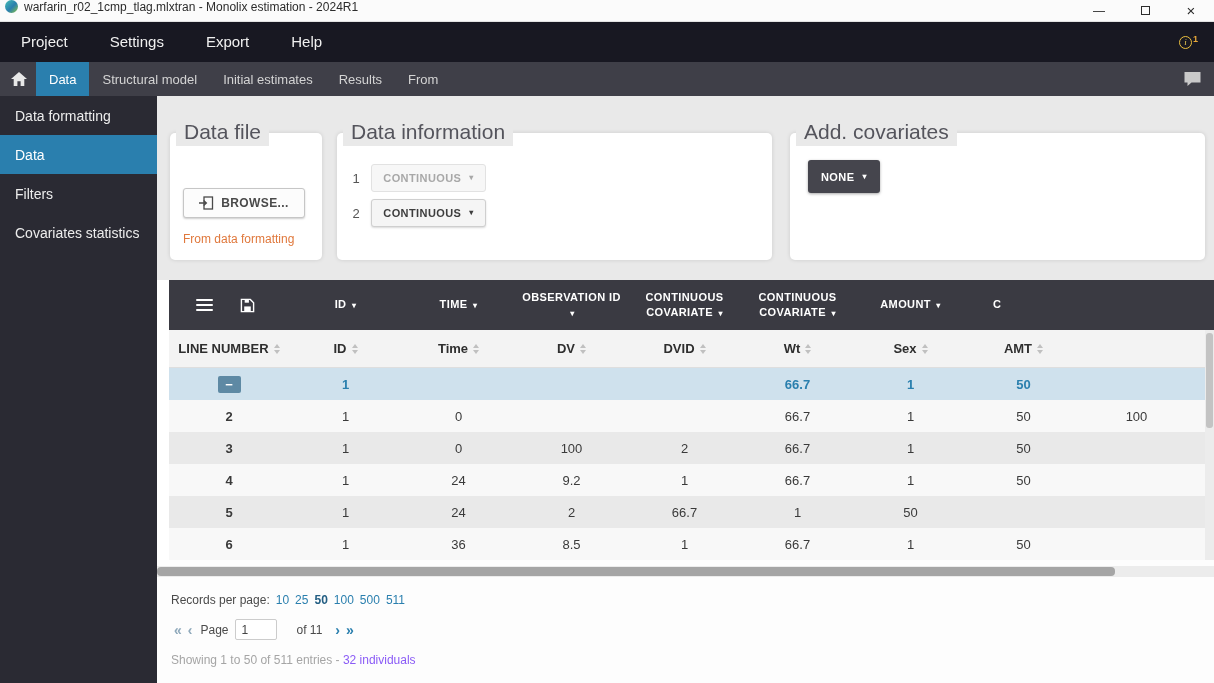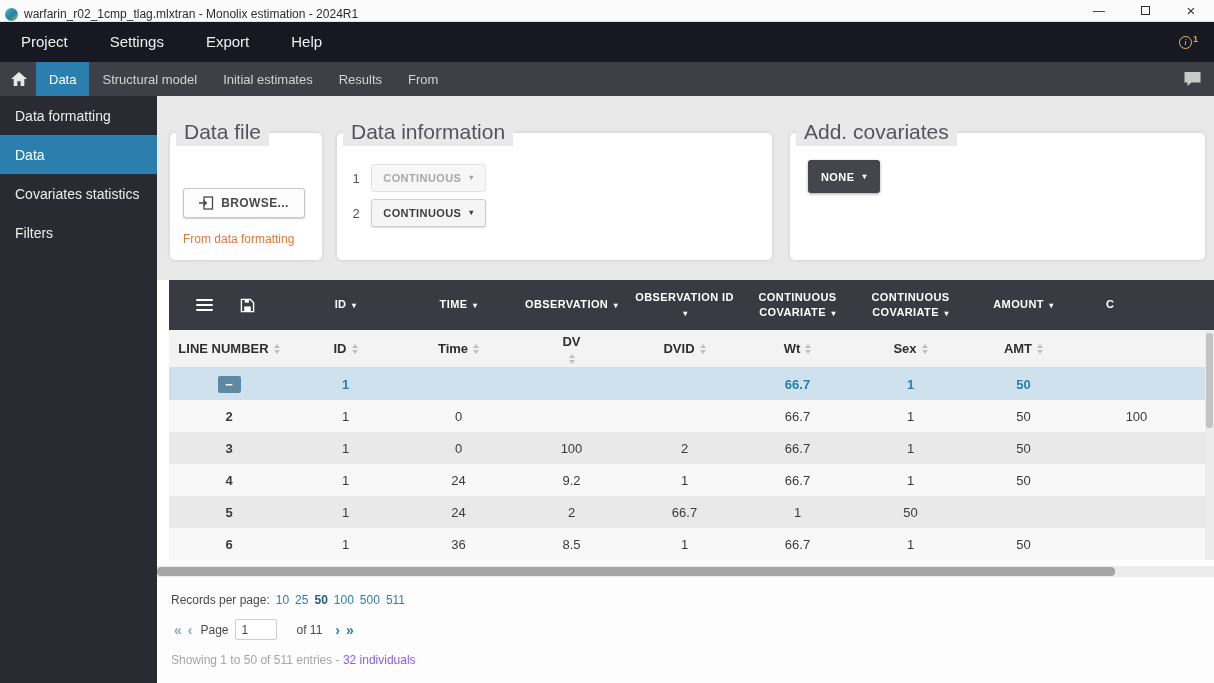--- a/index.html
+++ b/index.html
@@ -7,7 +7,7 @@
   body{font-family:"Liberation Sans",sans-serif;background:#e9e9e9;}
 
   
-  .titlebar{height:22px;background:#fbfbfb;display:flex;align-items:flex-end;padding-left:5px;gap:6px;font-size:12px;color:#2c2c2c;border-bottom:1px solid #e2e2e2;}
+  .titlebar{height:22px;background:#fbfbfb;display:flex;align-items:flex-start;padding-left:5px;gap:6px;font-size:12px;color:#2c2c2c;border-bottom:1px solid #e2e2e2;}
   .app-icon{width:13px;height:13px;border-radius:50%;background:linear-gradient(135deg,#45c0b5,#2a7fae 55%,#8bc540);flex:none;}
   .win-controls{margin-left:auto;display:flex;height:100%;}
   .wc{width:46px;display:flex;align-items:center;justify-content:center;color:#2c2c2c;cursor:pointer;}

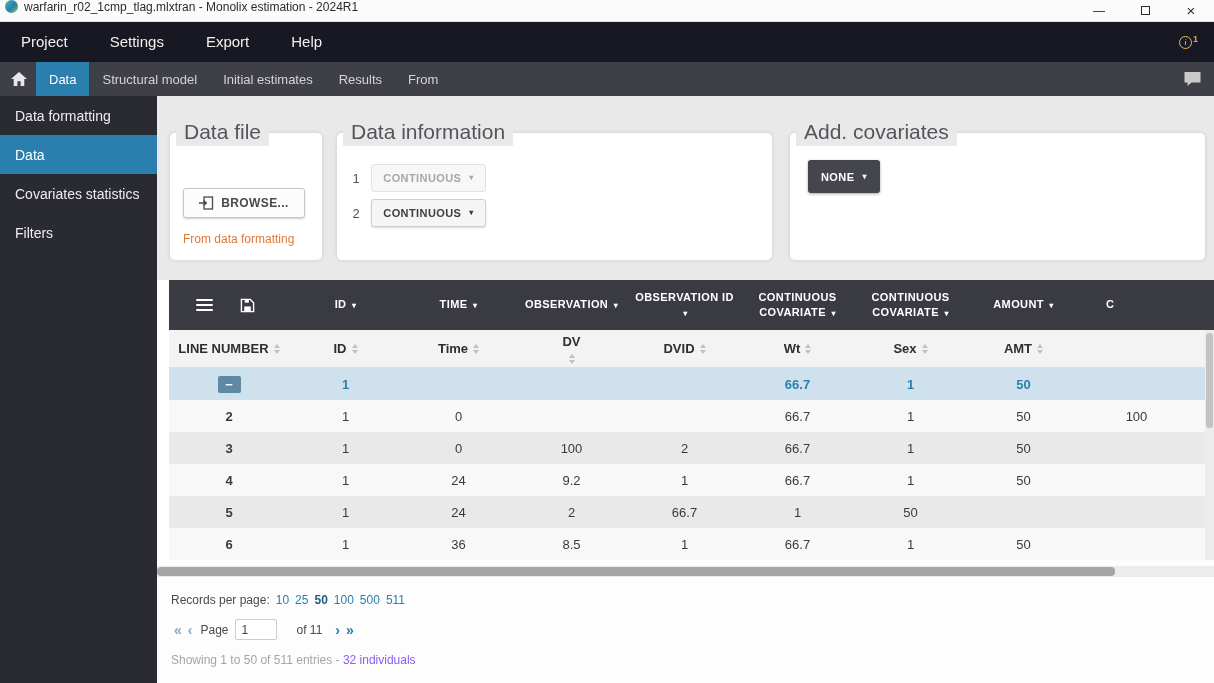--- a/index.html
+++ b/index.html
@@ -151,8 +151,8 @@
   <nav class="sidebar" id="sidebar">
       <div class="side-item">Data formatting</div>
       <div class="side-item active">Data</div>
+      <div class="side-item">Filters</div>
       <div class="side-item">Covariates statistics</div>
-      <div class="side-item">Filters</div>
     </nav>
 
   <div class="main">

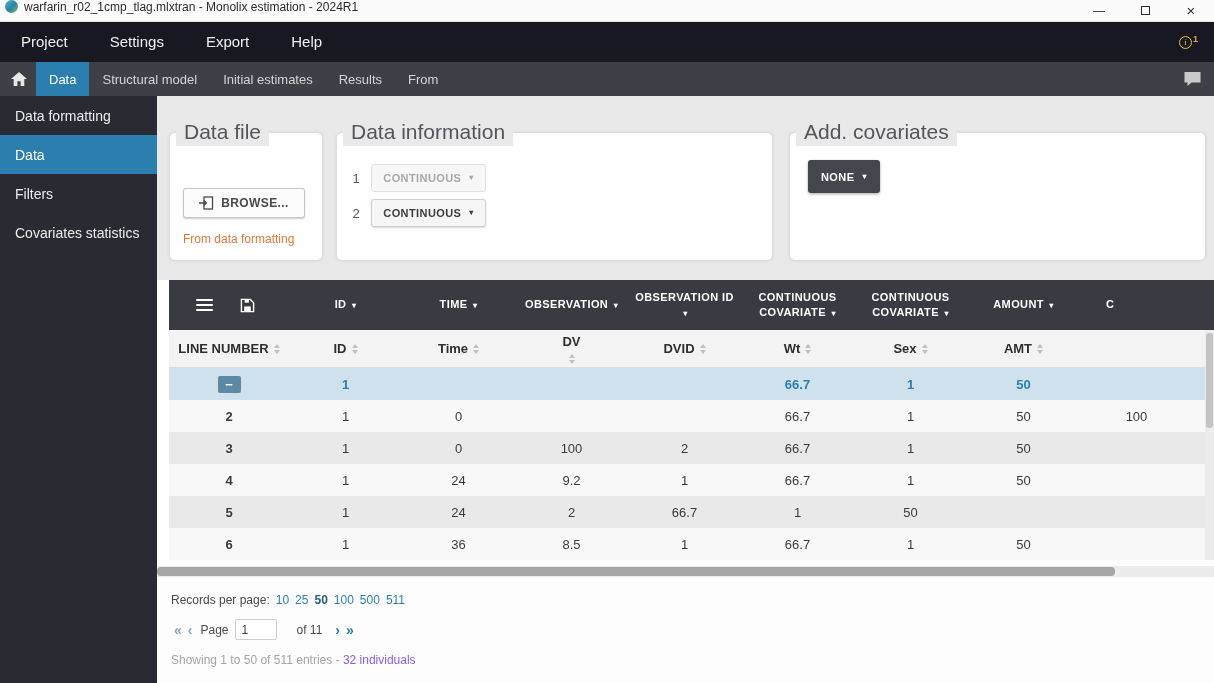--- a/index.html
+++ b/index.html
@@ -222,9 +222,6 @@
             <span class="th-label">TIME <span class="caret">▾</span></span>
           </div>
           <div class="th-cell" style="width: 113px;">
-            <span class="th-label">OBSERVATION <span class="caret">▾</span></span>
-          </div>
-          <div class="th-cell" style="width: 113px;">
             <span class="th-label">OBSERVATION ID <span class="caret">▾</span></span>
           </div>
           <div class="th-cell" style="width: 113px;">

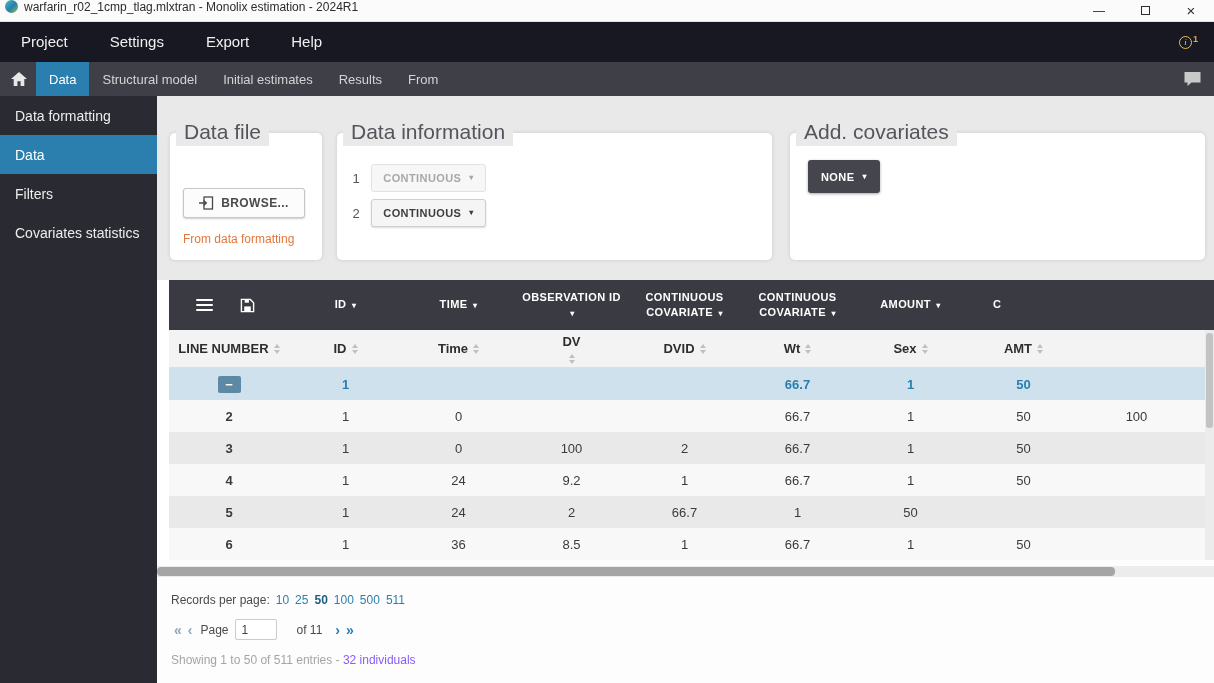--- a/index.html
+++ b/index.html
@@ -259,7 +259,7 @@
               <i class="dn"></i>
             </span>
           </div>
-          <div class="sub-cell" style="width: 113px; flex-direction: column;">
+          <div class="sub-cell" style="width: 113px;">
             <span>DV</span>
             <span class="sort">
               <i class="up"></i>

